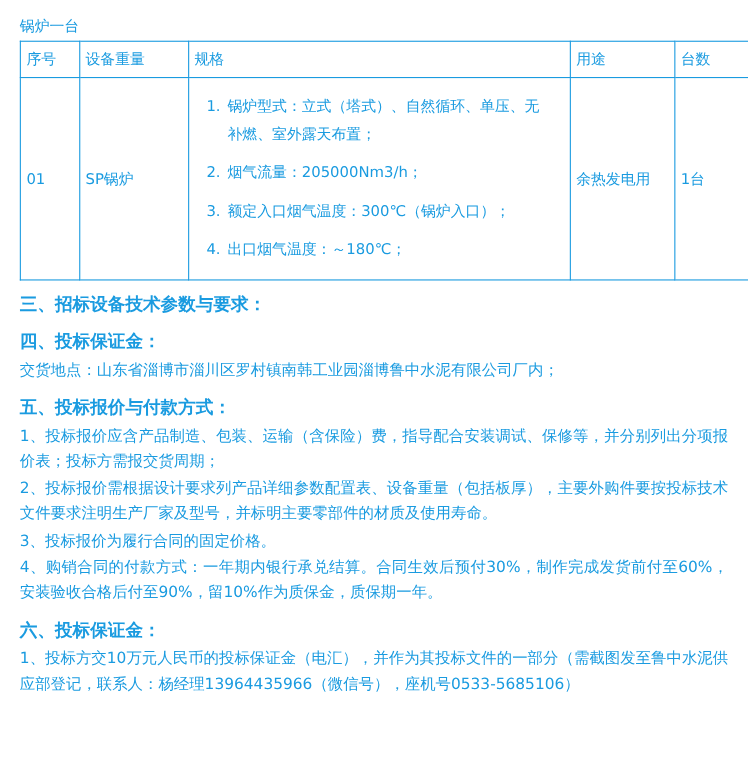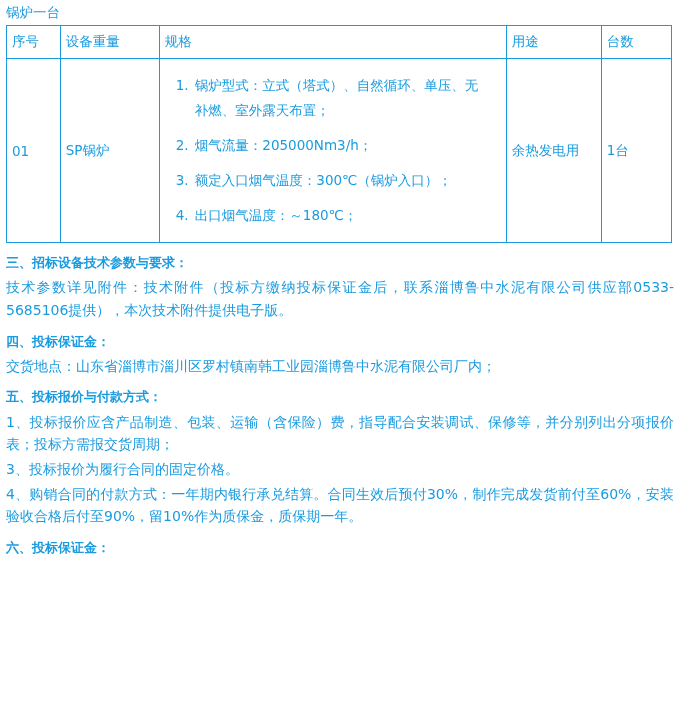--- a/index.html
+++ b/index.html
@@ -19,7 +19,7 @@
     height: 518px;
     position: relative;
     box-sizing: border-box;
-    padding: 0;
+    padding: 12px;
   }
   .caption {
     font-size: 13.5px;

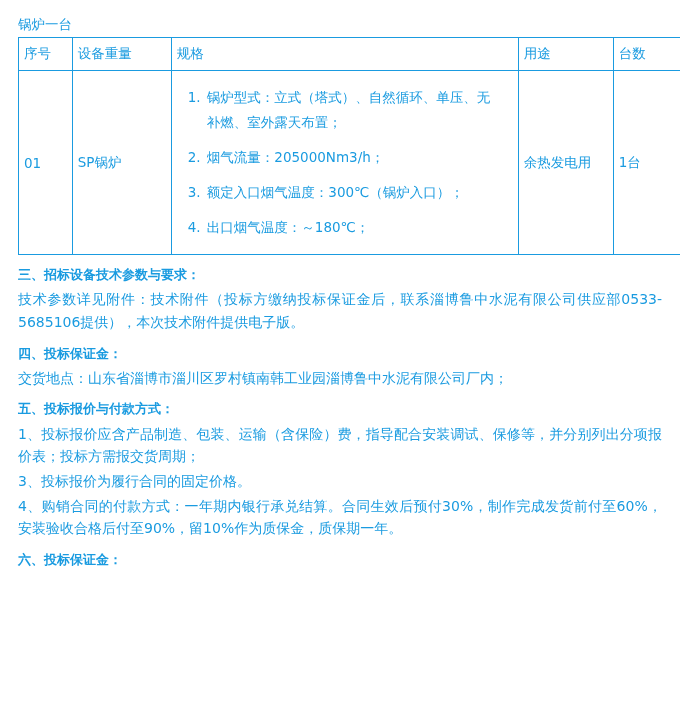--- a/index.html
+++ b/index.html
@@ -72,7 +72,7 @@
     padding-left: 2px;
   }
   .section-head {
-    font-size: 13px;
+    font-size: 16px;
     font-weight: bold;
     color: #1a9be0;
     margin: 11px 0 4px 6px;

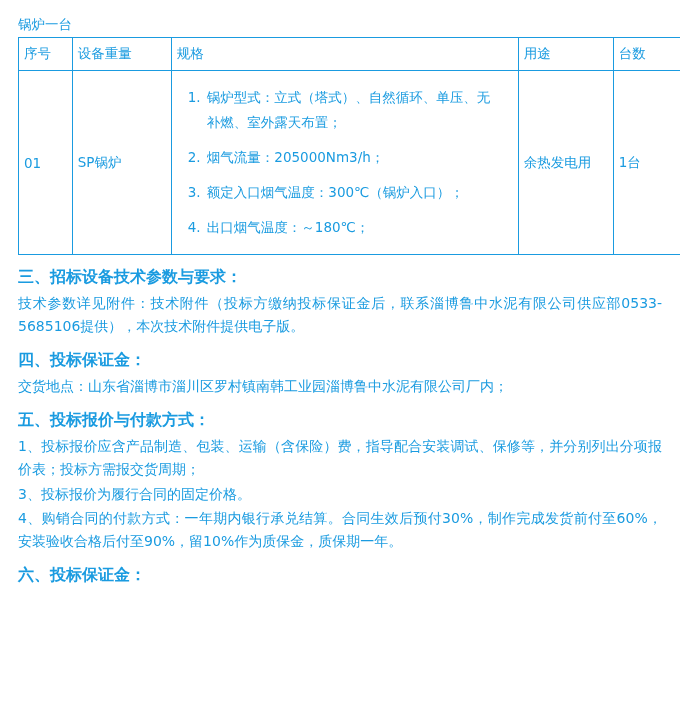--- a/index.html
+++ b/index.html
@@ -129,7 +129,6 @@
   </table>
 
   <div class="section-head">三、招标设备技术参数与要求：</div>
-  <div class="para">技术参数详见附件：技术附件（投标方缴纳投标保证金后，联系淄博鲁中水泥有限公司供应部0533-5685106提供），本次技术附件提供电子版。</div>
 
   <div class="section-head">四、投标保证金：</div>
   <div class="para">交货地点：山东省淄博市淄川区罗村镇南韩工业园淄博鲁中水泥有限公司厂内；</div>

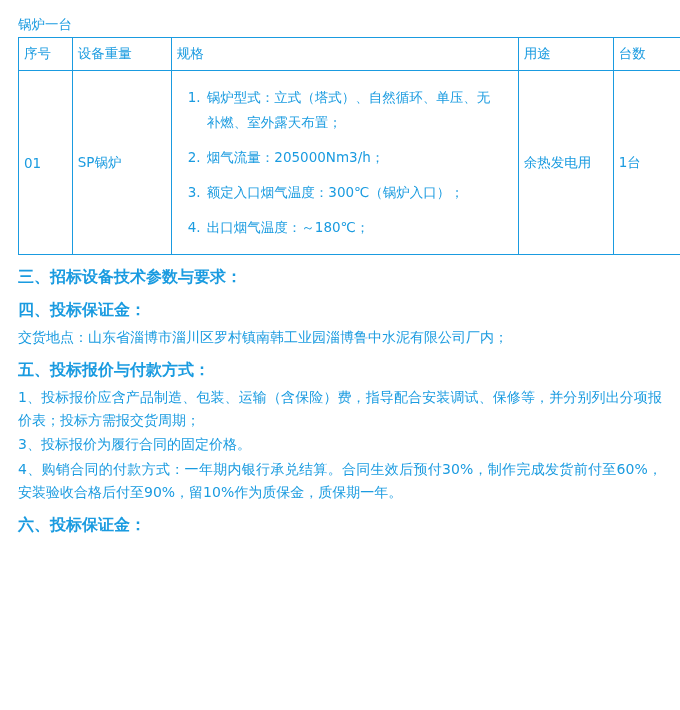--- a/index.html
+++ b/index.html
@@ -135,6 +135,7 @@
 
   <div class="section-head">五、投标报价与付款方式：</div>
   <div class="para">1、投标报价应含产品制造、包装、运输（含保险）费，指导配合安装调试、保修等，并分别列出分项报价表；投标方需报交货周期；</div>
+  <div class="para">2、投标报价需根据设计要求列产品详细参数配置表、设备重量（包括板厚），主要外购件要按投标技术文件要求注明生产厂家及型号，并标明主要零部件的材质及使用寿命。</div>
   <div class="para">3、投标报价为履行合同的固定价格。</div>
   <div class="para">4、购销合同的付款方式：一年期内银行承兑结算。合同生效后预付30%，制作完成发货前付至60%，安装验收合格后付至90%，留10%作为质保金，质保期一年。</div>
 

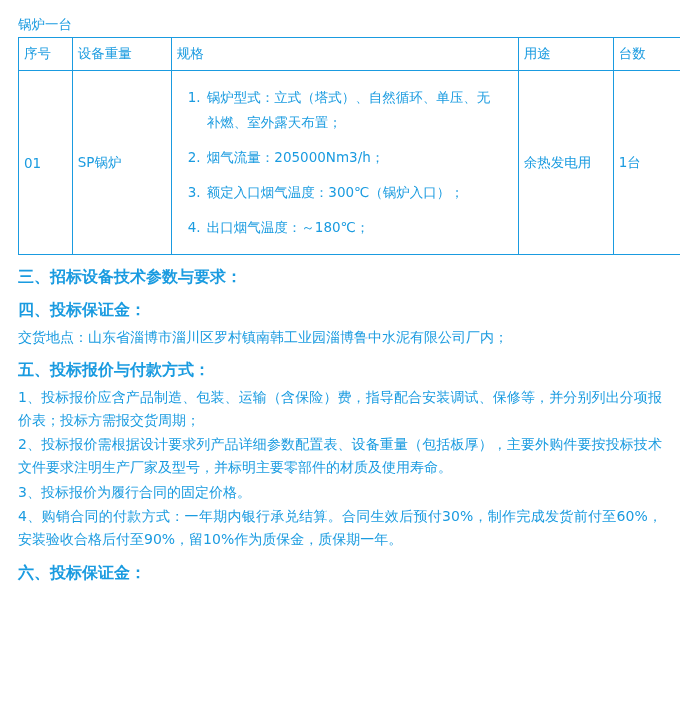--- a/index.html
+++ b/index.html
@@ -140,6 +140,7 @@
   <div class="para">4、购销合同的付款方式：一年期内银行承兑结算。合同生效后预付30%，制作完成发货前付至60%，安装验收合格后付至90%，留10%作为质保金，质保期一年。</div>
 
   <div class="section-head">六、投标保证金：</div>
+  <div class="para">1、投标方交10万元人民币的投标保证金（电汇），并作为其投标文件的一部分（需截图发至鲁中水泥供应部登记，联系人：杨经理13964435966（微信号），座机号0533-5685106）</div>
 
 </div>
 

